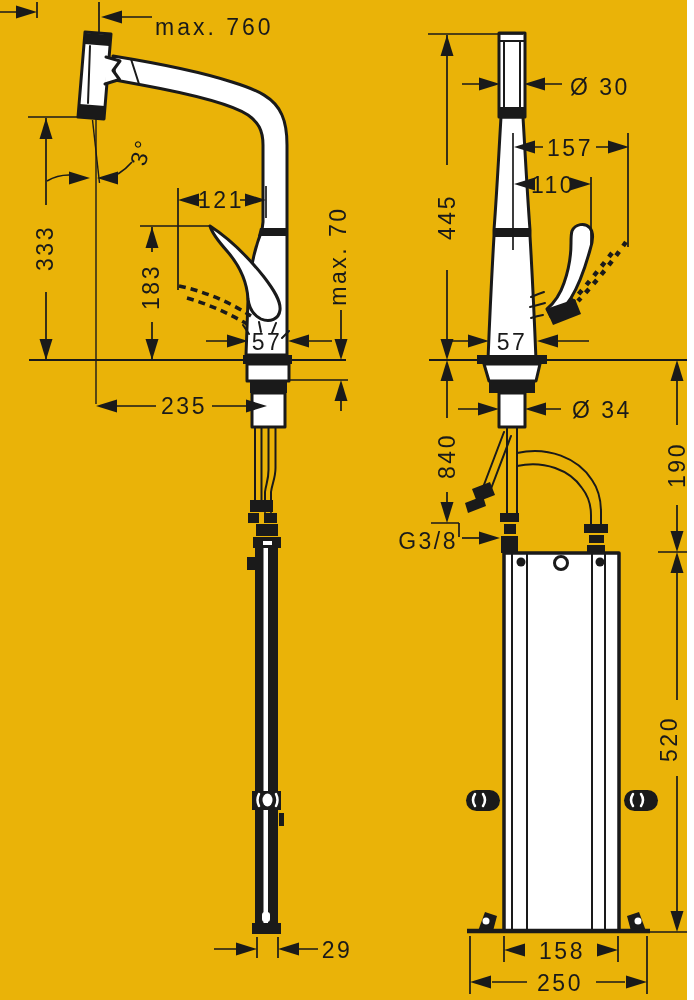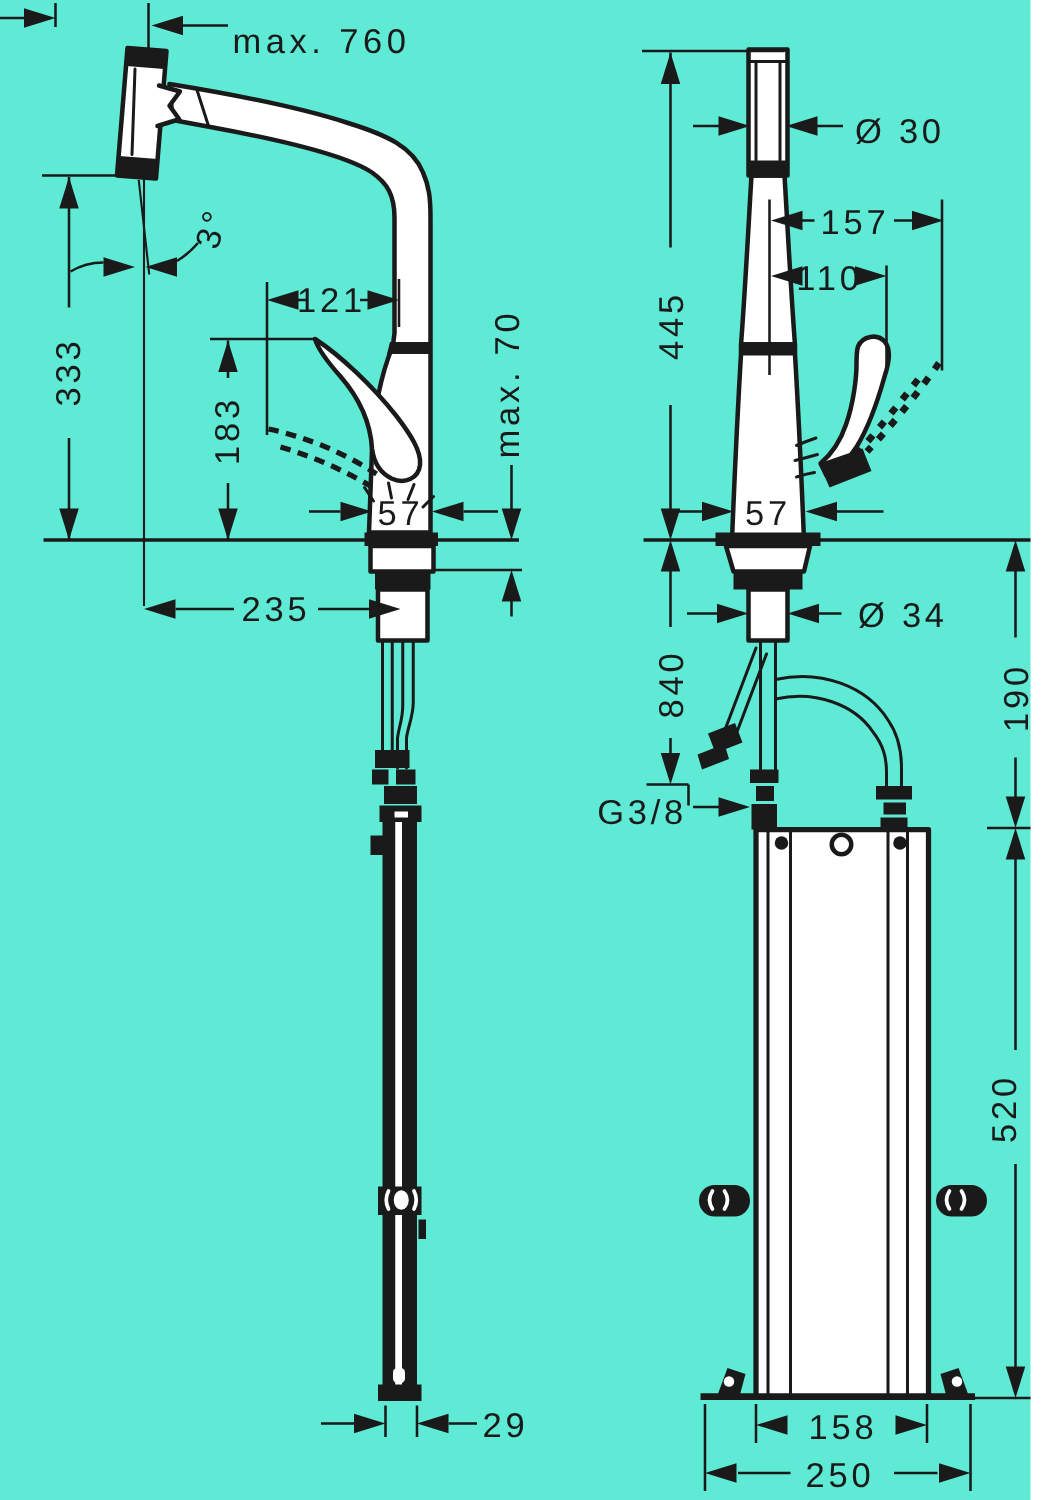--- a/index.html
+++ b/index.html
@@ -3,7 +3,7 @@
 <meta charset="utf-8">
 <style>
   html,body{margin:0;padding:0;background:#ffffff;}
-  .sheet{width:687px;height:1000px;position:relative;background:#5eead4;overflow:hidden;}
+  .sheet{width:687px;height:1000px;position:relative;background:#eab308;overflow:hidden;}
   svg{display:block;}
   text.dim{
     font-family:"Liberation Sans","DejaVu Sans",sans-serif;

